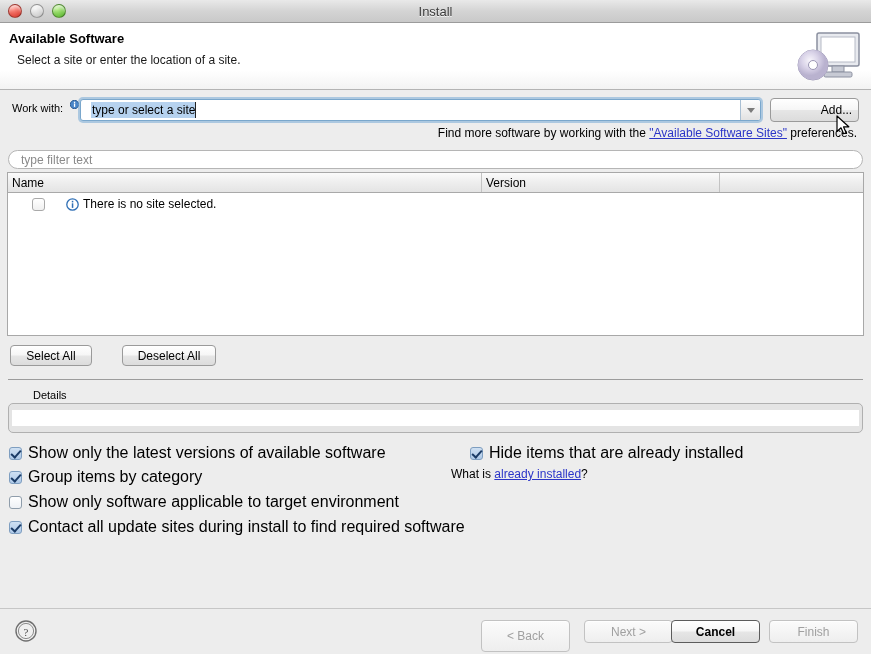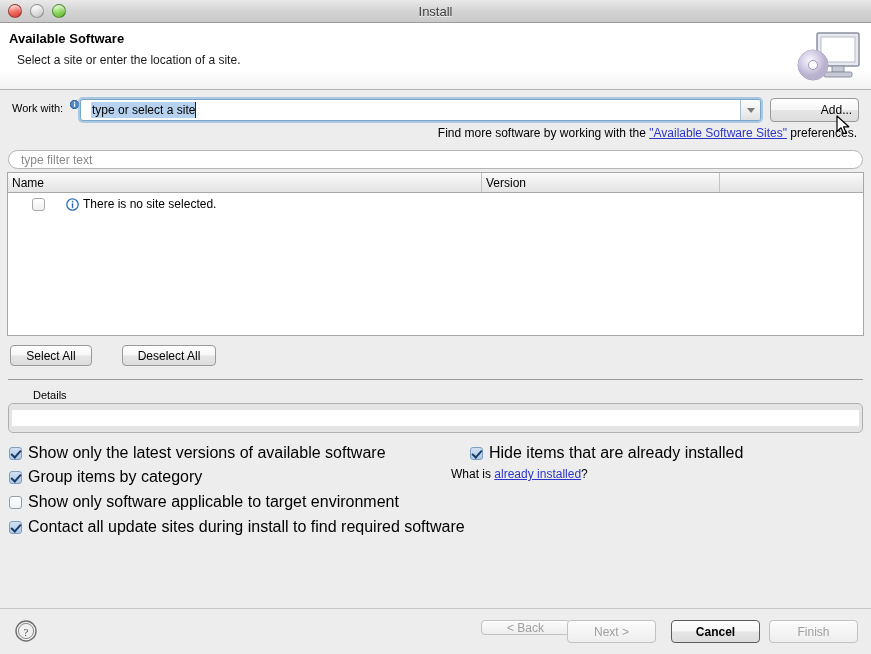--- a/index.html
+++ b/index.html
@@ -389,7 +389,7 @@
     width: 24px;
     height: 24px;
   }
-  .btn-back   { position:absolute; left:481px; top:11px; width:89px; height:15px; }
+  .btn-back   { position:absolute; left:481px; top:11px; width:89px; height:32px; }
   .btn-next   { position:absolute; left:567px; top:11px; width:89px; height:23px; }
   .btn-cancel { position:absolute; left:671px; top:11px; width:89px; height:23px; }
   .btn-finish { position:absolute; left:769px; top:11px; width:89px; height:23px; }

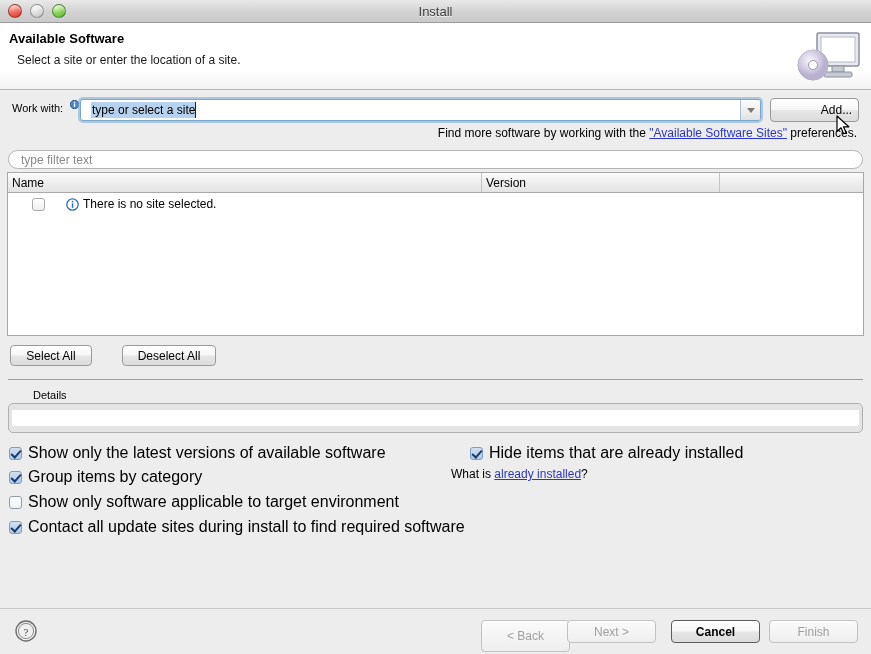--- a/index.html
+++ b/index.html
@@ -390,7 +390,7 @@
     height: 24px;
   }
   .btn-back   { position:absolute; left:481px; top:11px; width:89px; height:32px; }
-  .btn-next   { position:absolute; left:567px; top:11px; width:89px; height:23px; }
+  .btn-next   { position:absolute; left:584px; top:11px; width:89px; height:23px; }
   .btn-cancel { position:absolute; left:671px; top:11px; width:89px; height:23px; }
   .btn-finish { position:absolute; left:769px; top:11px; width:89px; height:23px; }
 

